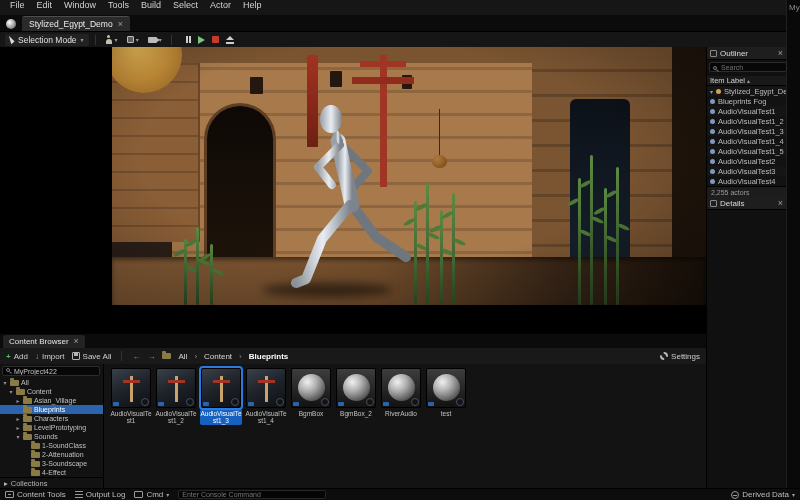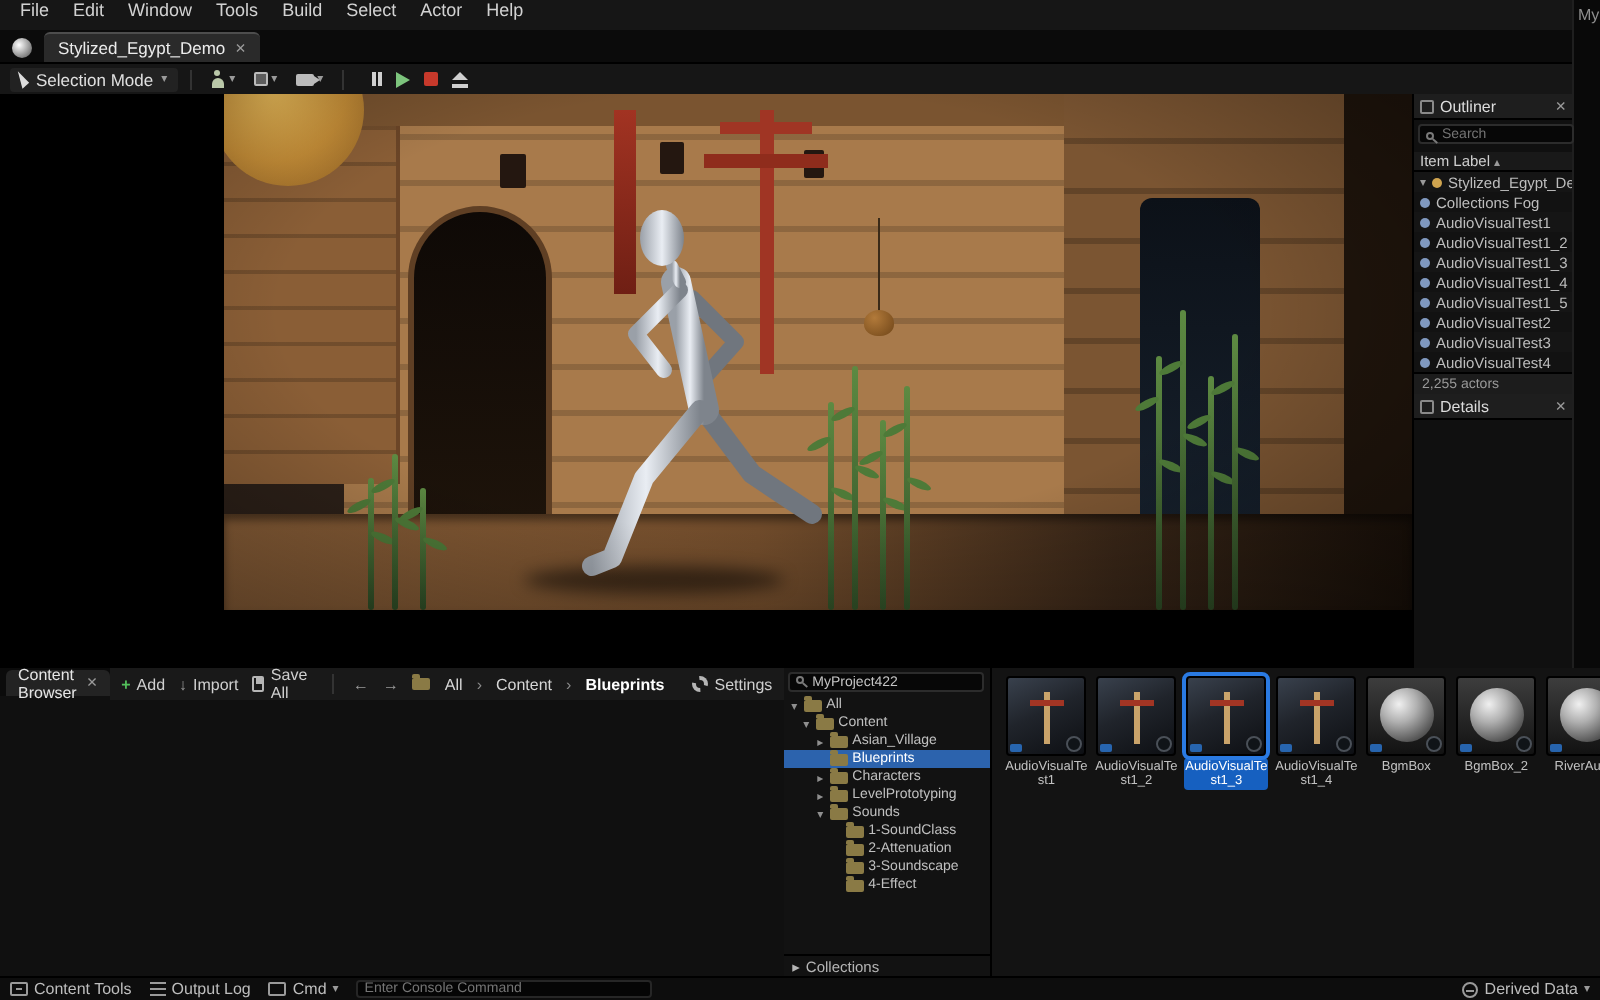--- a/index.html
+++ b/index.html
@@ -304,7 +304,7 @@
           </div>
         <div class="o-row">
             <span class="o-dot"></span>
-            <span>Collections Fog</span>
+            <span>Blueprints Fog</span>
           </div>
         <div class="o-row">
             <span class="o-dot"></span>

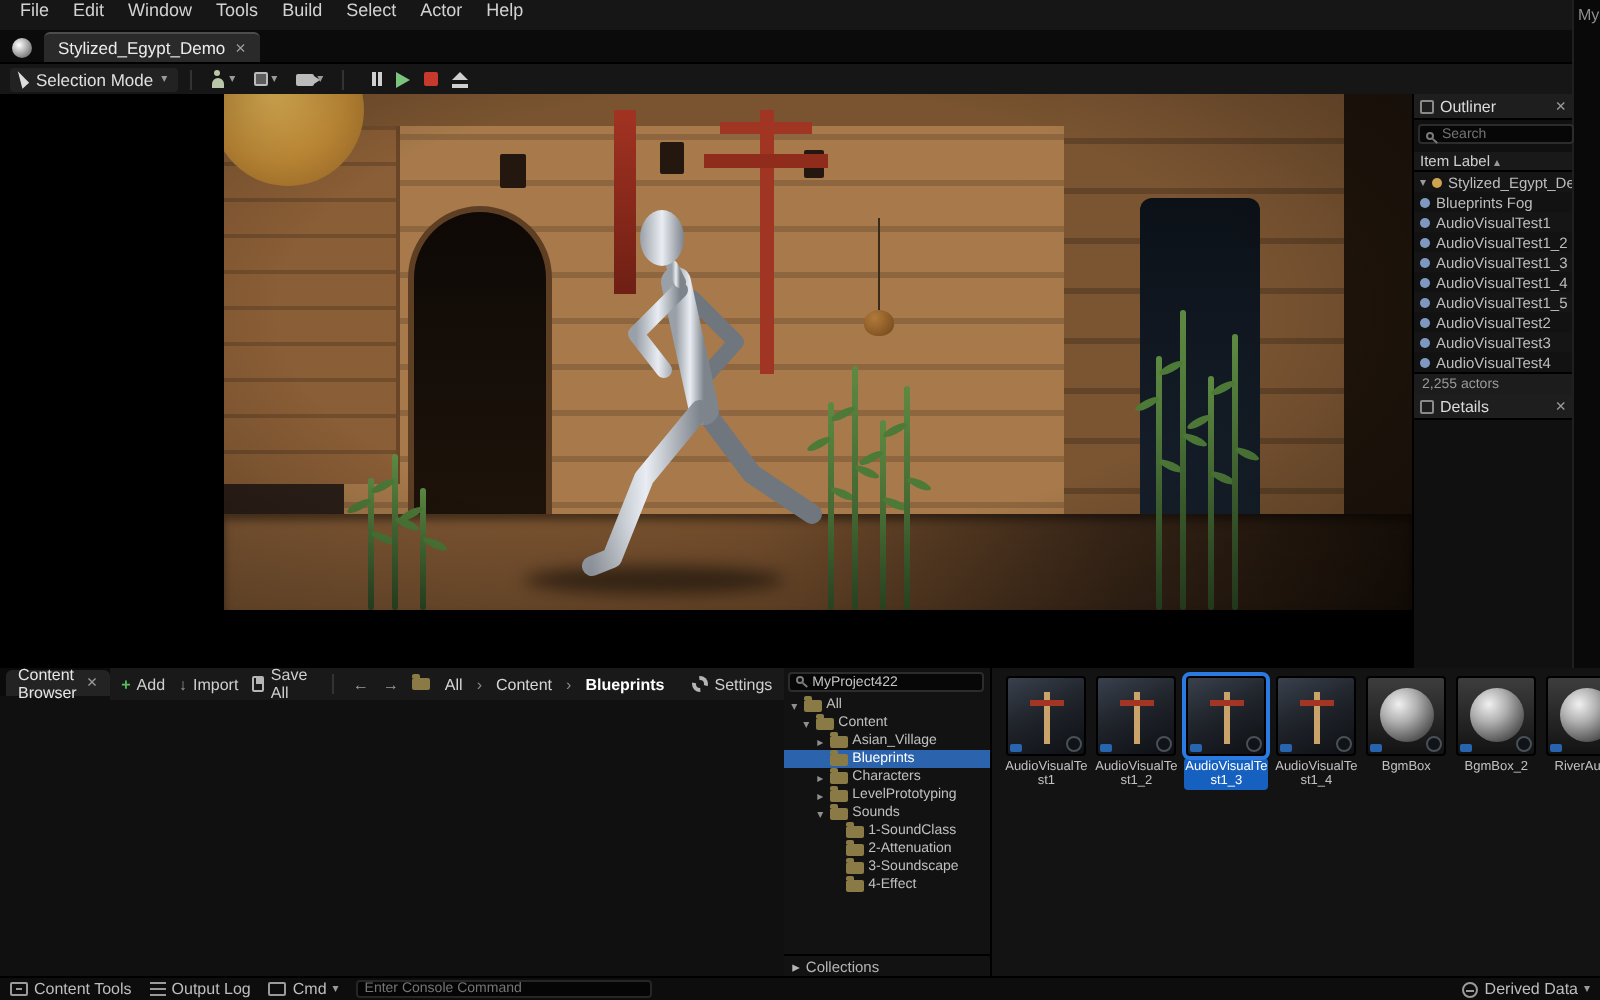--- a/index.html
+++ b/index.html
@@ -103,7 +103,7 @@
   .details-body{padding:12px 3px;font-size:7.5px;color:#8b8b8b;text-align:center;white-space:nowrap;overflow:hidden}
 
   
-  .content-browser{position:absolute;top:333px;left:0;width:706px;height:155px;background:#101010;border-top:1px solid #000;display:flex;flex-direction:row}
+  .content-browser{position:absolute;top:333px;left:0;width:706px;height:155px;background:#101010;border-top:1px solid #000;display:flex;flex-direction:column}
   .cb-tabs{height:14px;background:#0b0b0b;display:flex;align-items:flex-end;padding-left:3px;gap:4px}
   .cb-tab{height:13px;background:#232323;border-radius:3px 3px 0 0;display:flex;align-items:center;gap:5px;padding:0 6px;font-size:8px;color:#e6e6e6}
   .cb-toolbar{height:16px;background:#191919;display:flex;align-items:center;gap:7px;padding:0 6px;font-size:8px;color:#cfcfcf}

